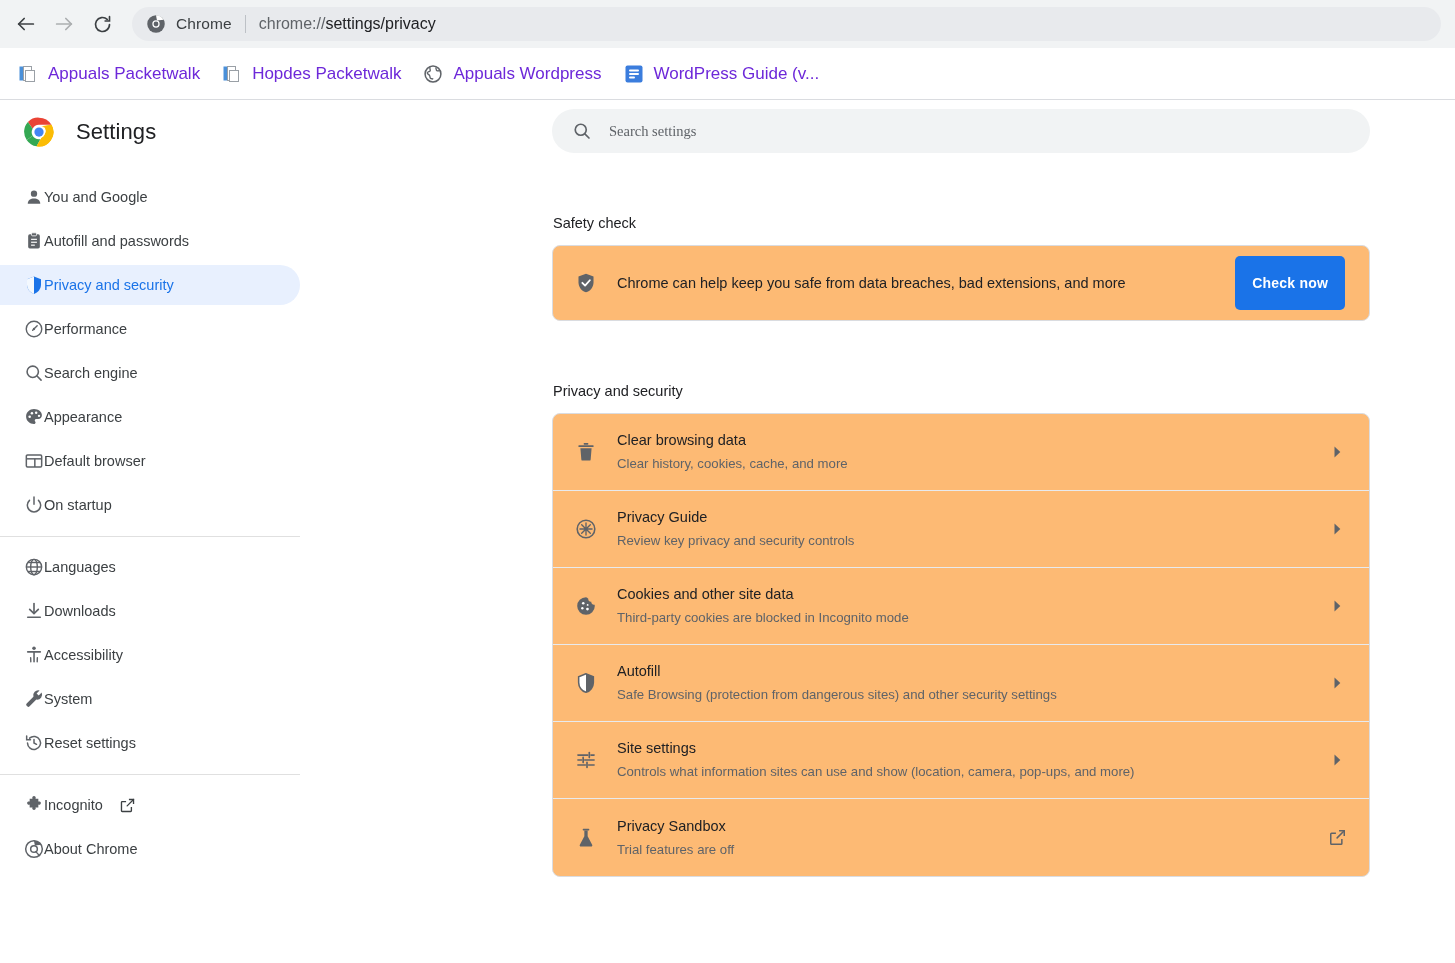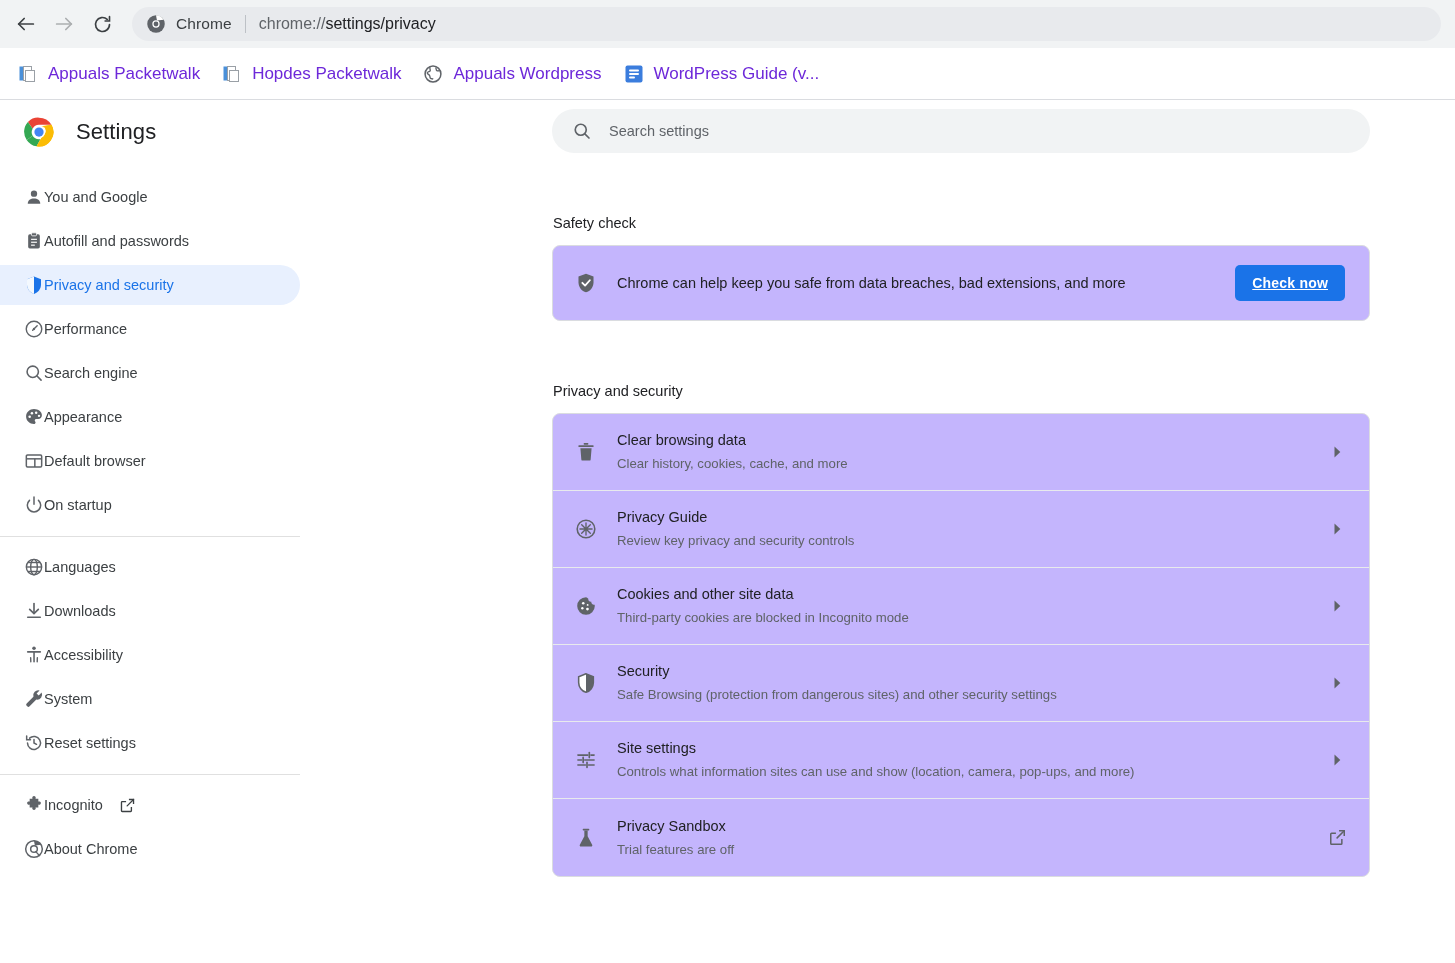--- a/index.html
+++ b/index.html
@@ -115,7 +115,7 @@
   .searchbar .s-icon { width: 20px; height: 20px; flex: 0 0 auto; color: #5f6368; }
   .searchbar input {
     border: none; outline: none; background: transparent;
-    font-family: Liberation Sans, sans-serif;
+    font-family: Liberation Serif, serif;
     font-size: 14.5px; color: #be185d;
     width: 100%;
   }

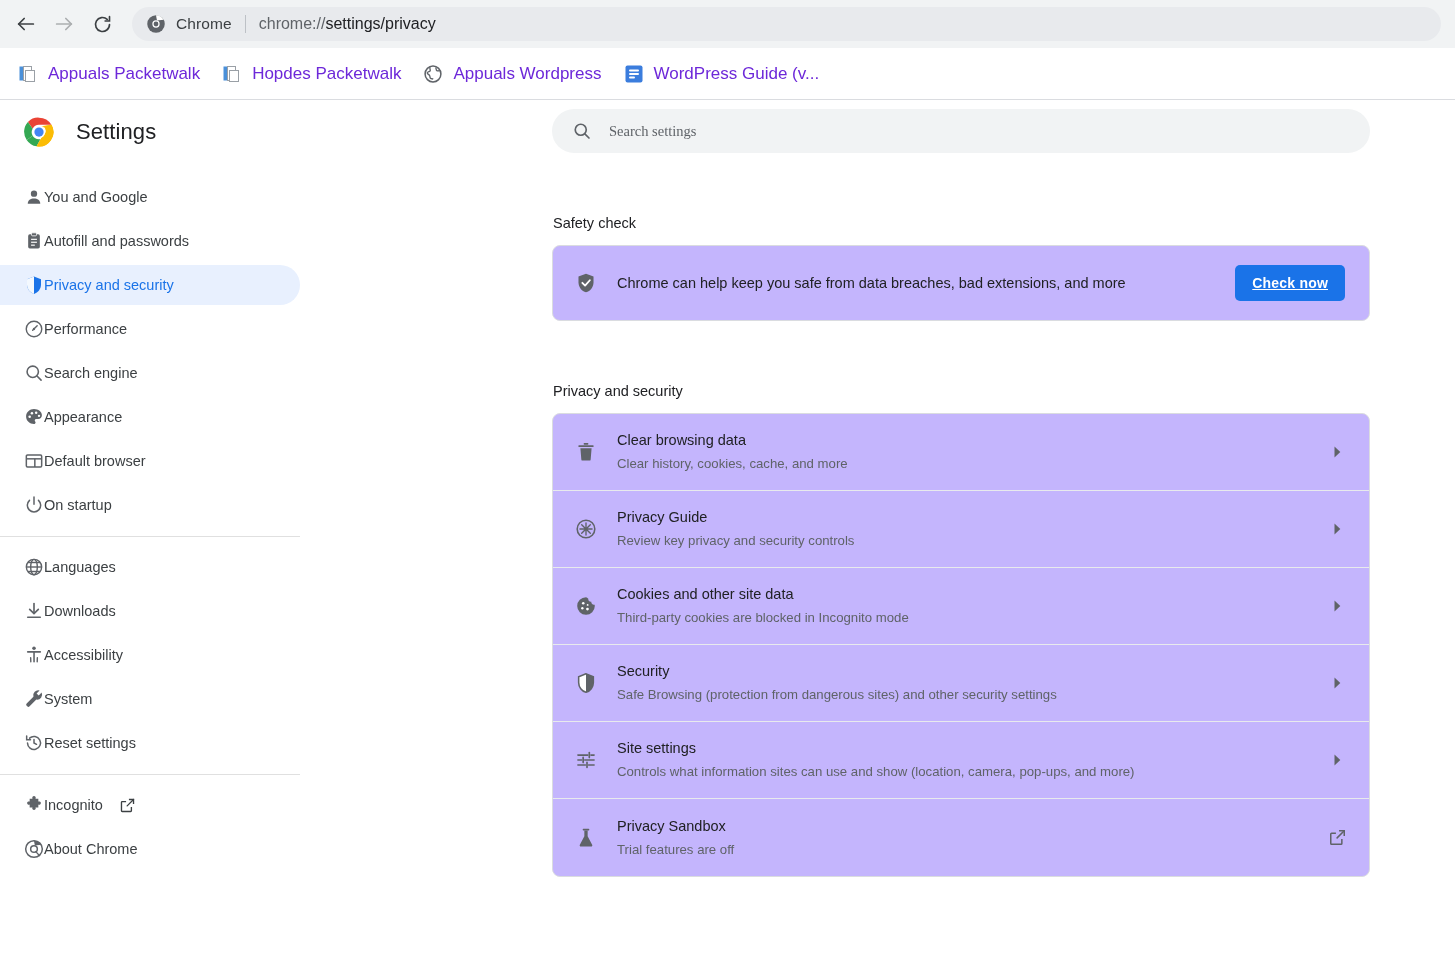--- a/index.html
+++ b/index.html
@@ -130,7 +130,7 @@
   }
   .card {
     width: 818px;
-    background: #c4b5fd;
+    background: #fdba74;
     border: 1px solid #dadce0;
     border-radius: 8px;
     overflow: hidden;

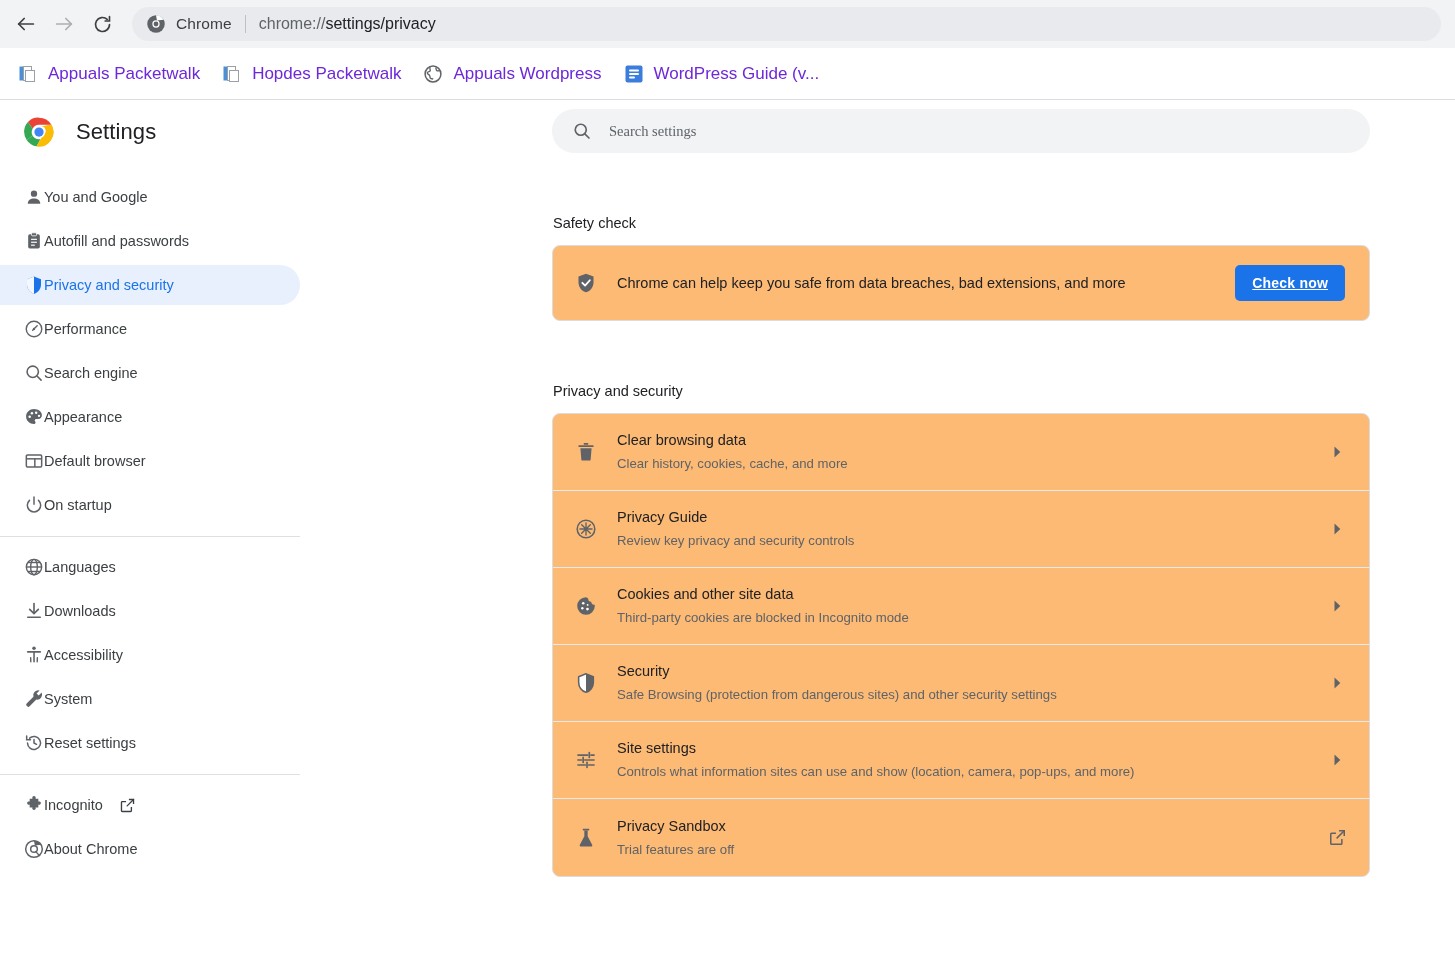--- a/index.html
+++ b/index.html
@@ -152,10 +152,9 @@
     font-weight: bold;
     border: none;
     border-radius: 5px;
-    height: 36px;
+    height: 54px;
     padding: 0 17px;
     letter-spacing: .2px;
-    text-decoration: underline;
   }
 
   .list-row {

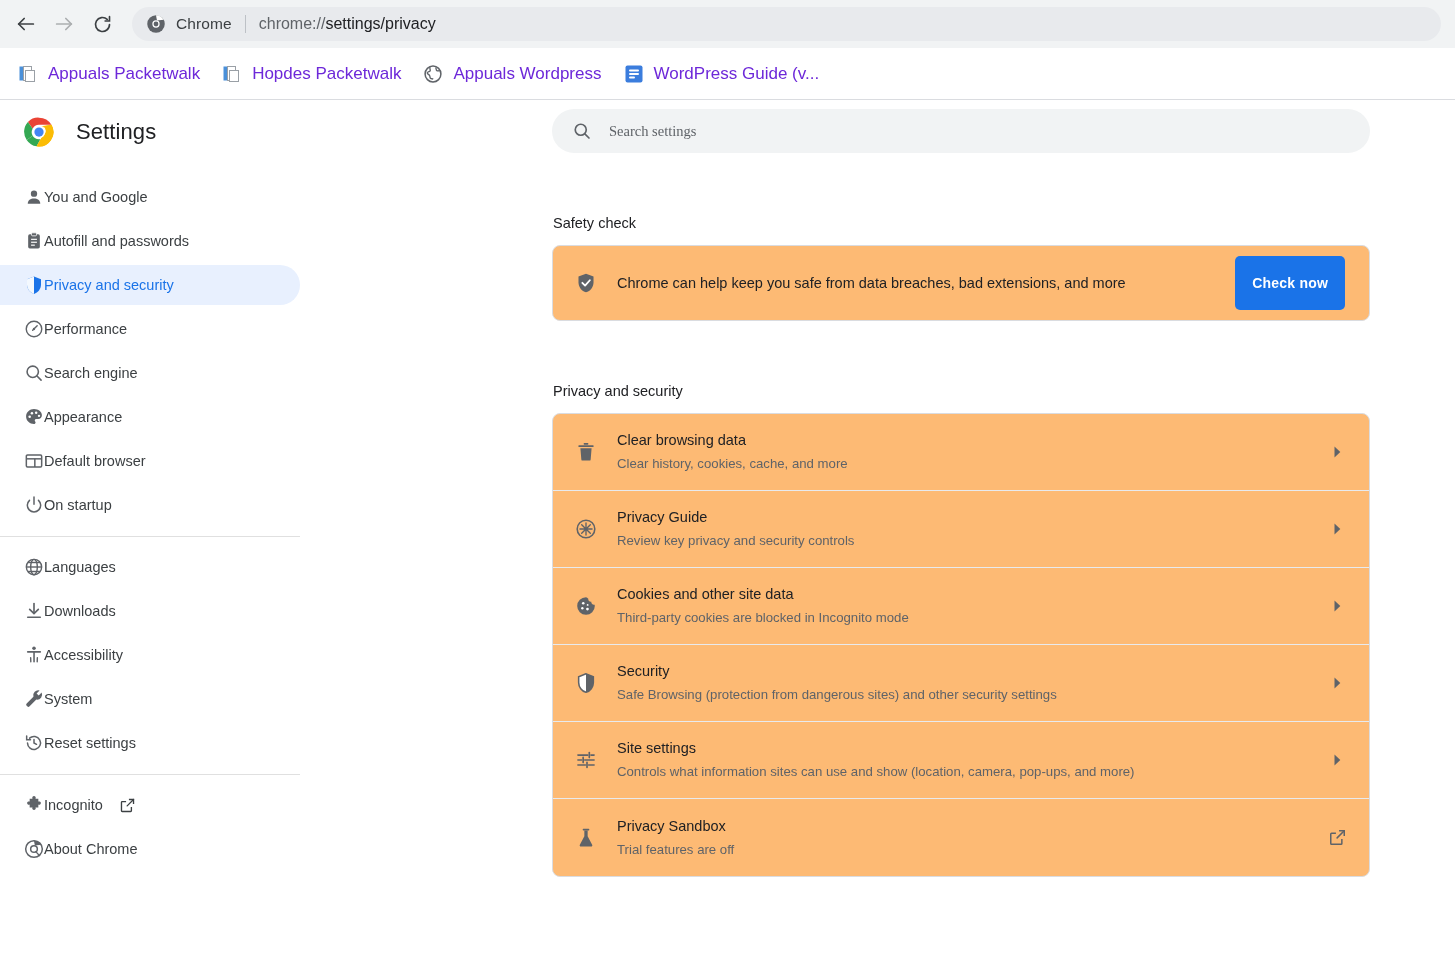--- a/index.html
+++ b/index.html
@@ -509,7 +509,7 @@
           <path d="M12 1.9 4 5.1v6.3c0 5 3.4 9.6 8 10.7 4.6-1.1 8-5.7 8-10.7V5.1z" fill="none" stroke="currentColor" stroke-width="1.7"></path>
         </svg>
         <div class="lr-text">
-          <div class="lr-title">Security</div>
+          <div class="lr-title">Autofill</div>
           <div class="lr-sub">Safe Browsing (protection from dangerous sites) and other security settings</div>
         </div>
         <svg class="lr-arrow" viewBox="0 0 24 24" fill="currentColor">

